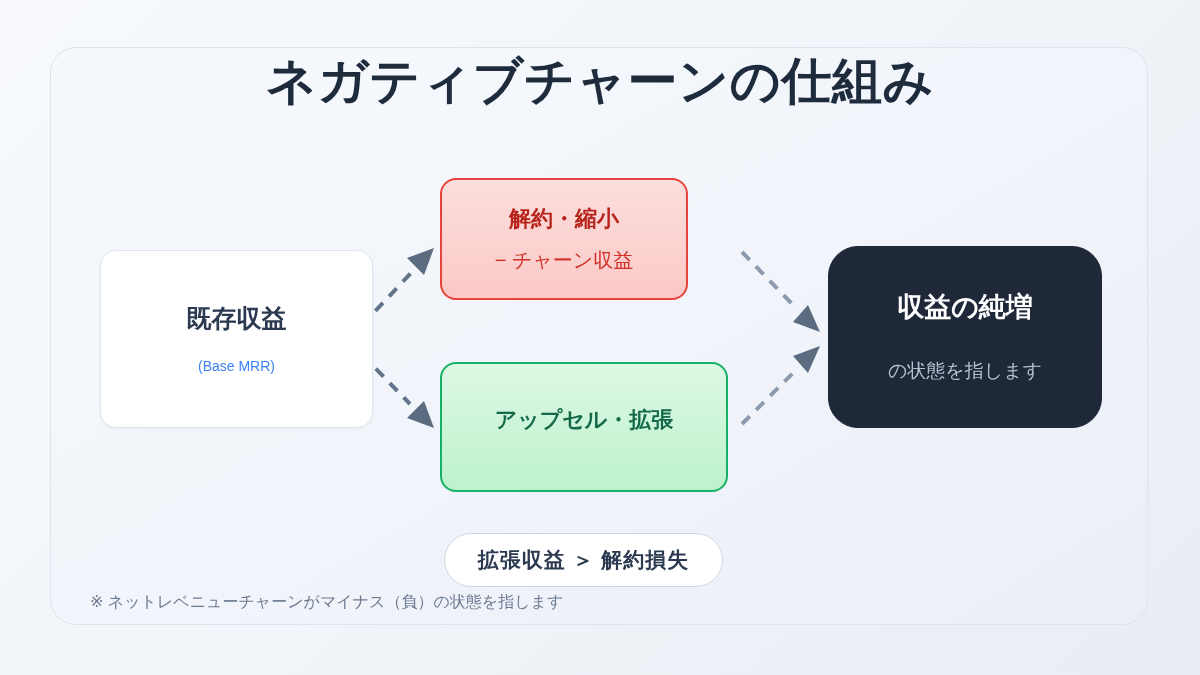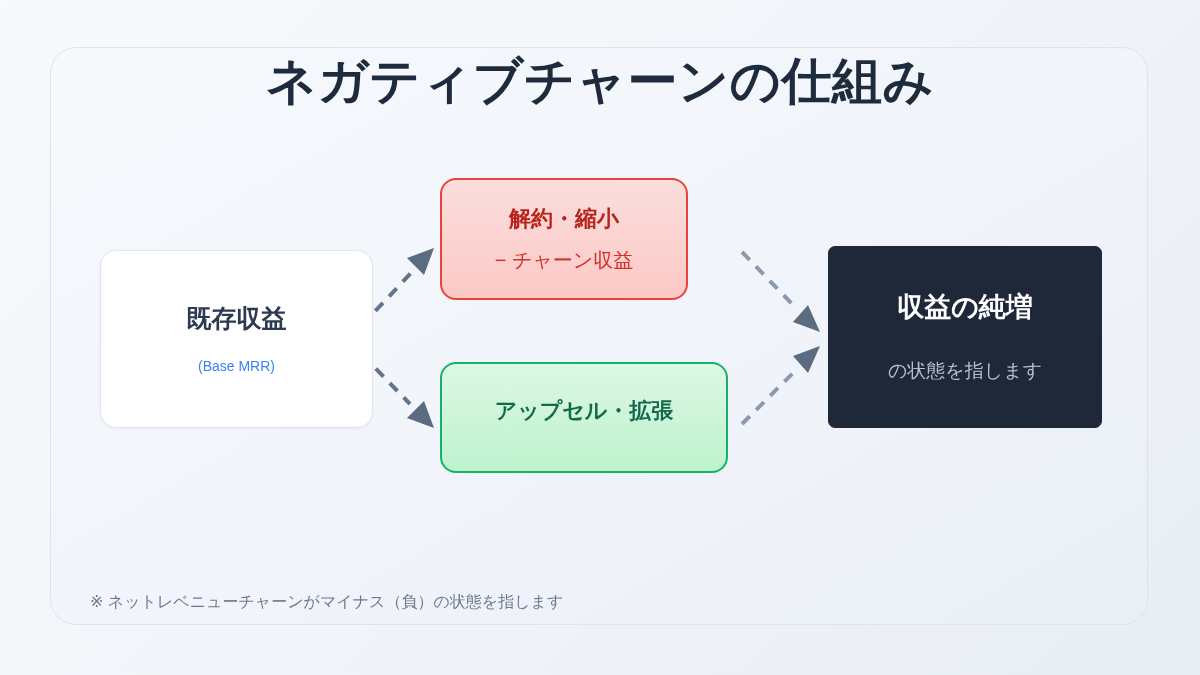--- a/index.html
+++ b/index.html
@@ -149,7 +149,7 @@
     height: 182px;
     background: #1e2839;
     border: 1px solid #1e2839;
-    border-radius: 7px;
+    border-radius: 30px;
     gap: 12px;
   }
   #node-net .node-title {

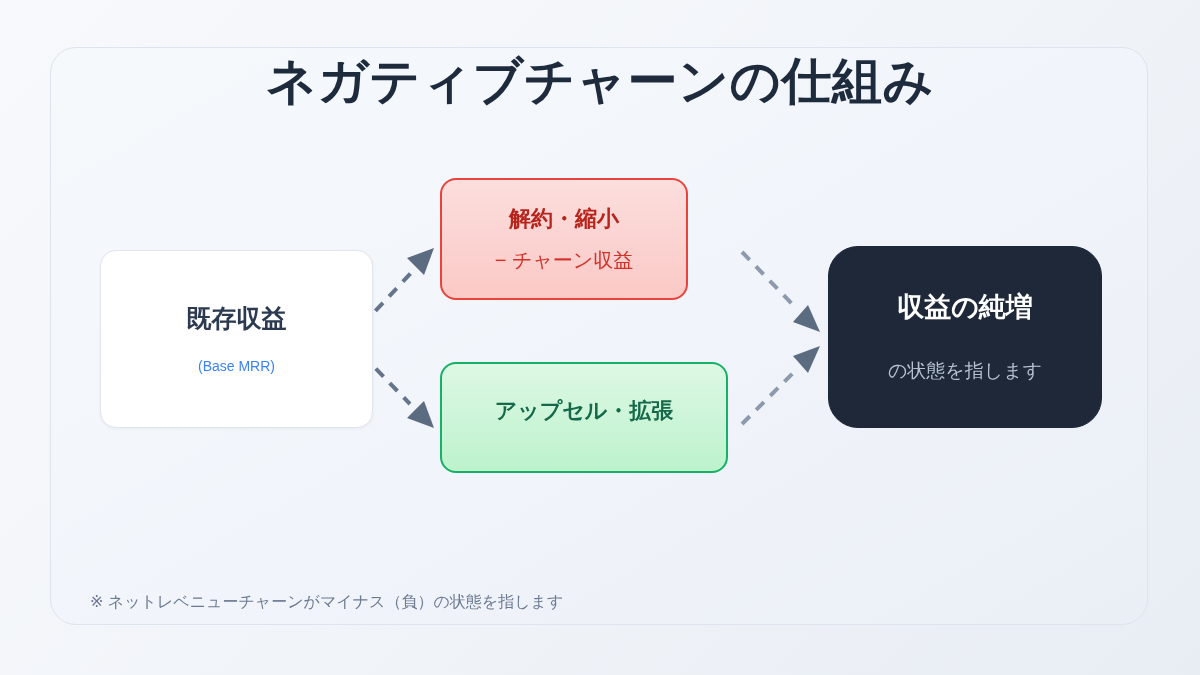--- a/index.html
+++ b/index.html
@@ -127,7 +127,7 @@
     left: 440px;
     top: 362px;
     width: 288px;
-    height: 111px;
+    height: 130px;
     background: linear-gradient(180deg, #ddf8e4 0%, #bdf2cd 100%);
     border: 2px solid #15b166;
   }

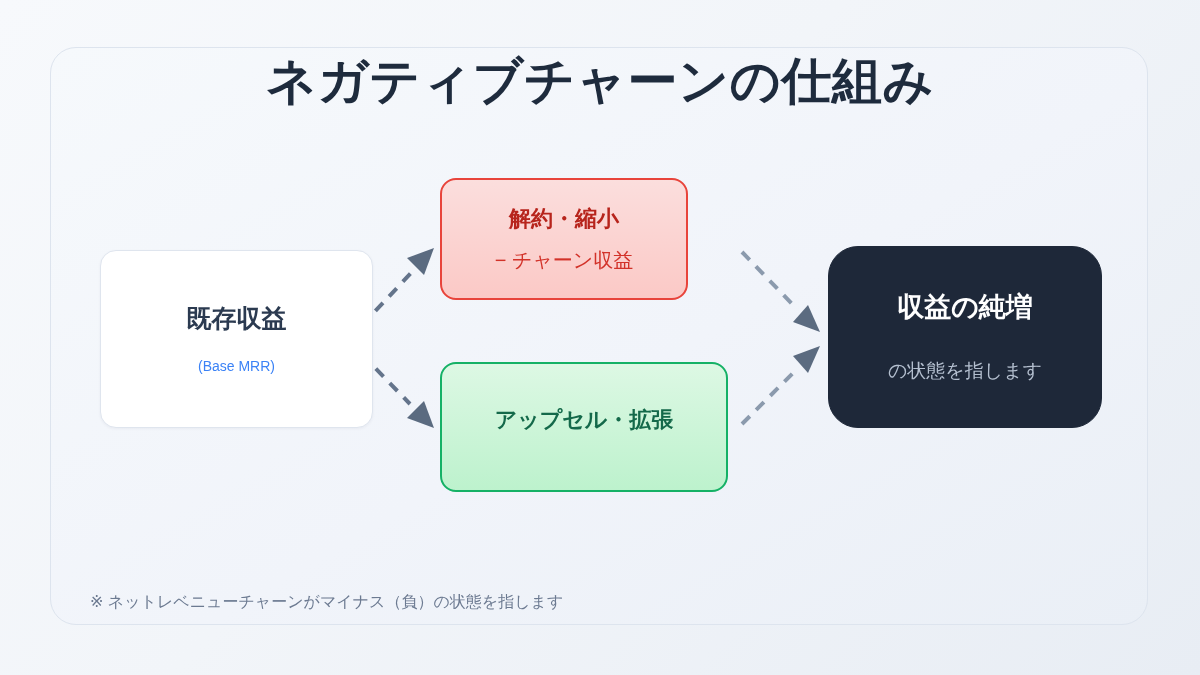--- a/index.html
+++ b/index.html
@@ -255,6 +255,7 @@
     <div class="node-sub">の状態を指します</div>
   </div>
 
+  <div class="pill">拡張収益 ＞ 解約損失</div>
 
   <div class="footnote">※ ネットレベニューチャーンがマイナス（負）の状態を指します</div>
 

